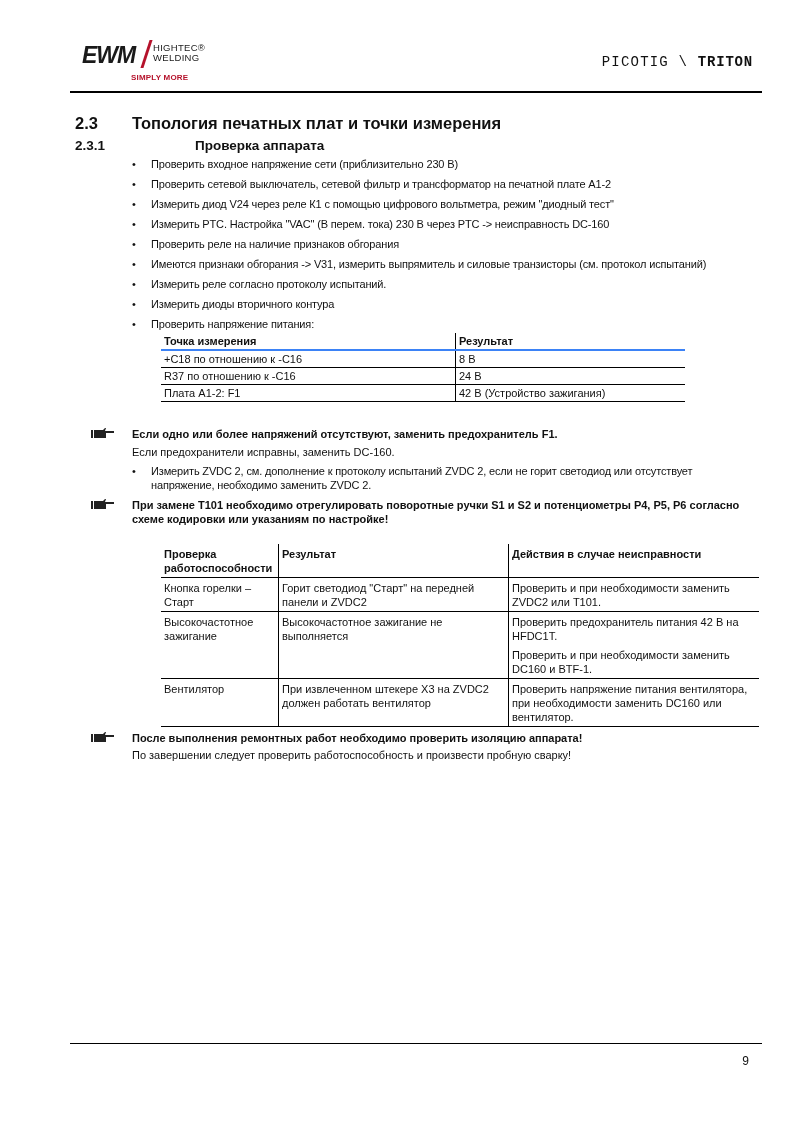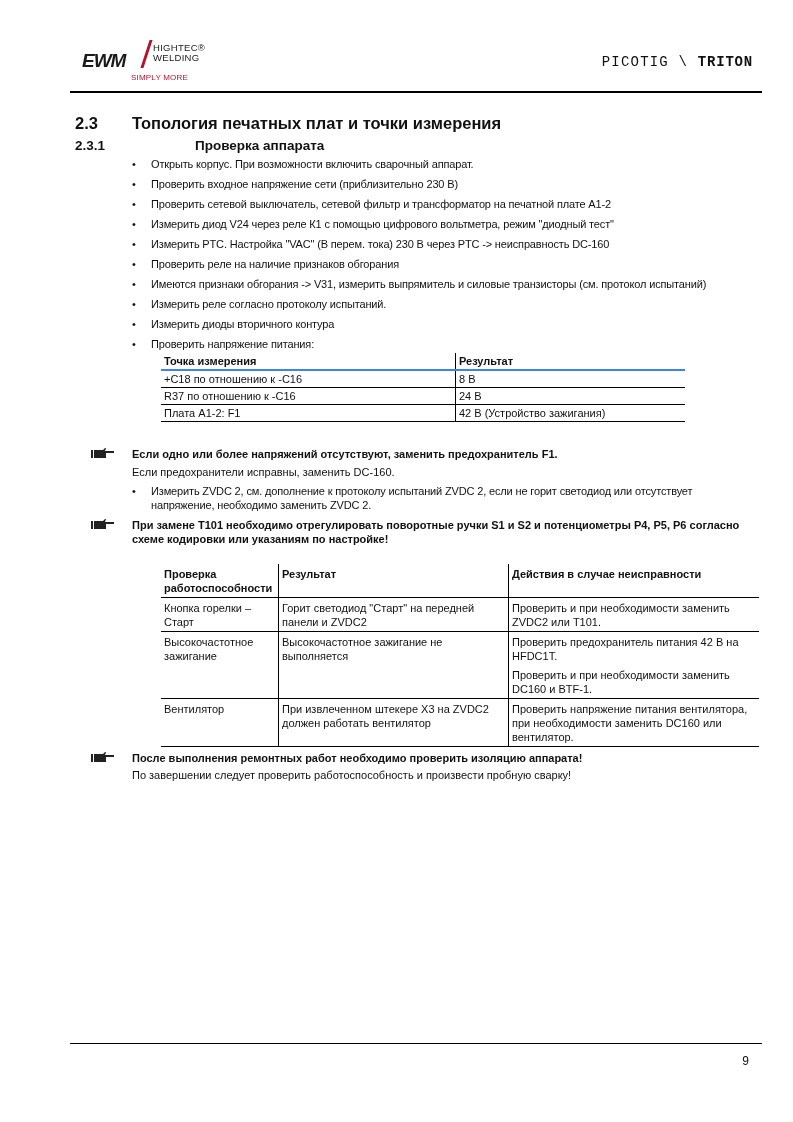--- a/index.html
+++ b/index.html
@@ -10,9 +10,9 @@
     
     .logo { position: absolute; left: 82px; top: 40px; width: 140px; height: 44px; }
     .logo .ewm {
-      position: absolute; left: 0; top: 10px;
+      position: absolute; left: 0; top: 2px;
       font-family: "Liberation Sans", sans-serif; font-weight: bold; font-style: italic;
-      font-size: 19px; letter-spacing: -1px; color: #1a1a1a;
+      font-size: 23px; letter-spacing: -1px; color: #1a1a1a;
     }
     .logo .slash {
       position: absolute; left: 63px; top: 0px; width: 3px; height: 28px;

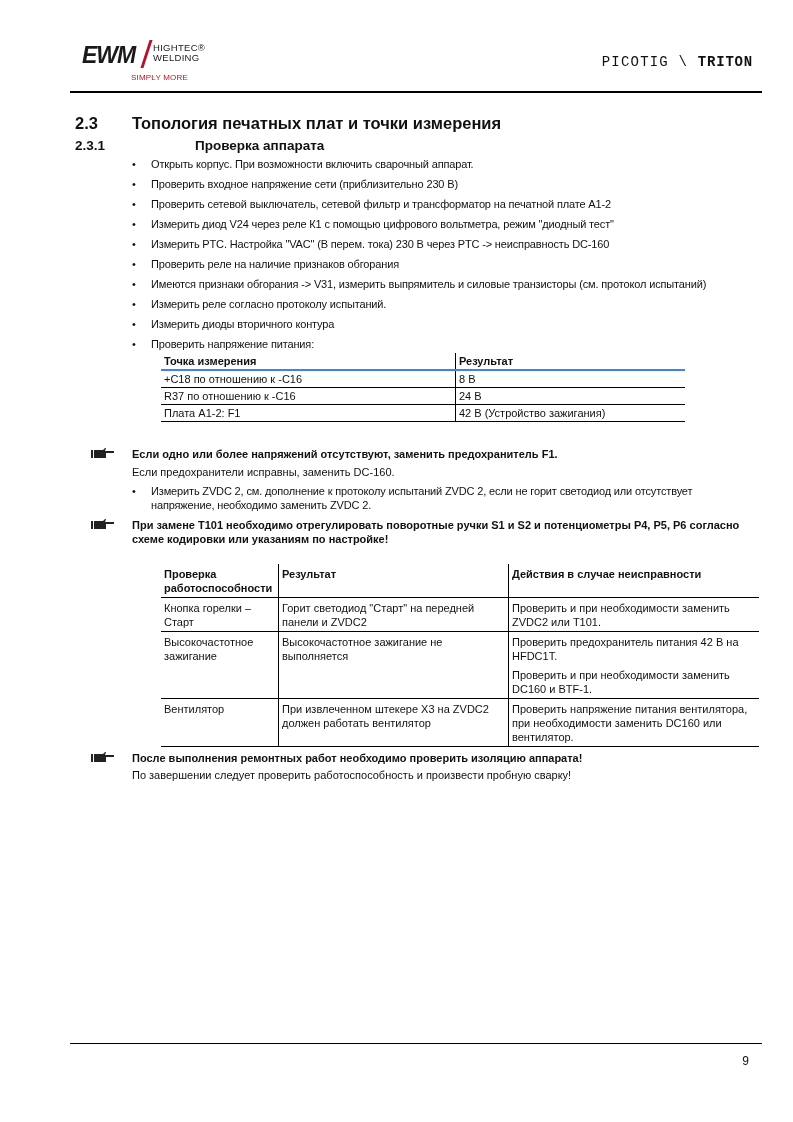--- a/index.html
+++ b/index.html
@@ -23,7 +23,7 @@
       color: #1a1a1a; letter-spacing: 0.3px;
     }
     .logo .simply {
-      position: absolute; left: 49px; top: 33px; font-size: 8px; font-weight: normal;
+      position: absolute; left: 49px; top: 33px; font-size: 8px; font-weight: bold;
       color: #b5122b; letter-spacing: 0.2px;
     }
     .brand-title {

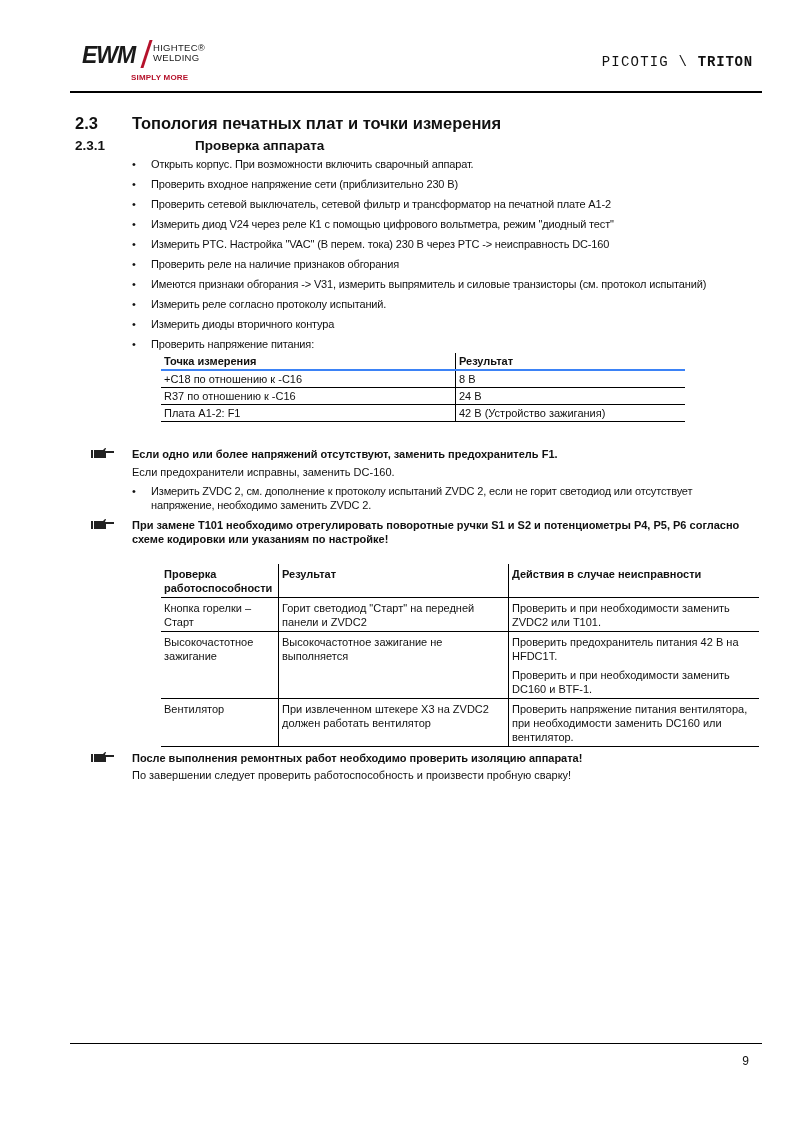--- a/index.html
+++ b/index.html
@@ -96,7 +96,6 @@
 
 <div class="content">
   <ul class="bullets">
-    <li>Открыть корпус. При возможности включить сварочный аппарат.</li>
     <li>Проверить входное напряжение сети (приблизительно 230 В)</li>
     <li>Проверить сетевой выключатель, сетевой фильтр и трансформатор на печатной плате А1-2</li>
     <li>Измерить диод V24 через реле К1 с помощью цифрового вольтметра, режим "диодный тест"</li>

